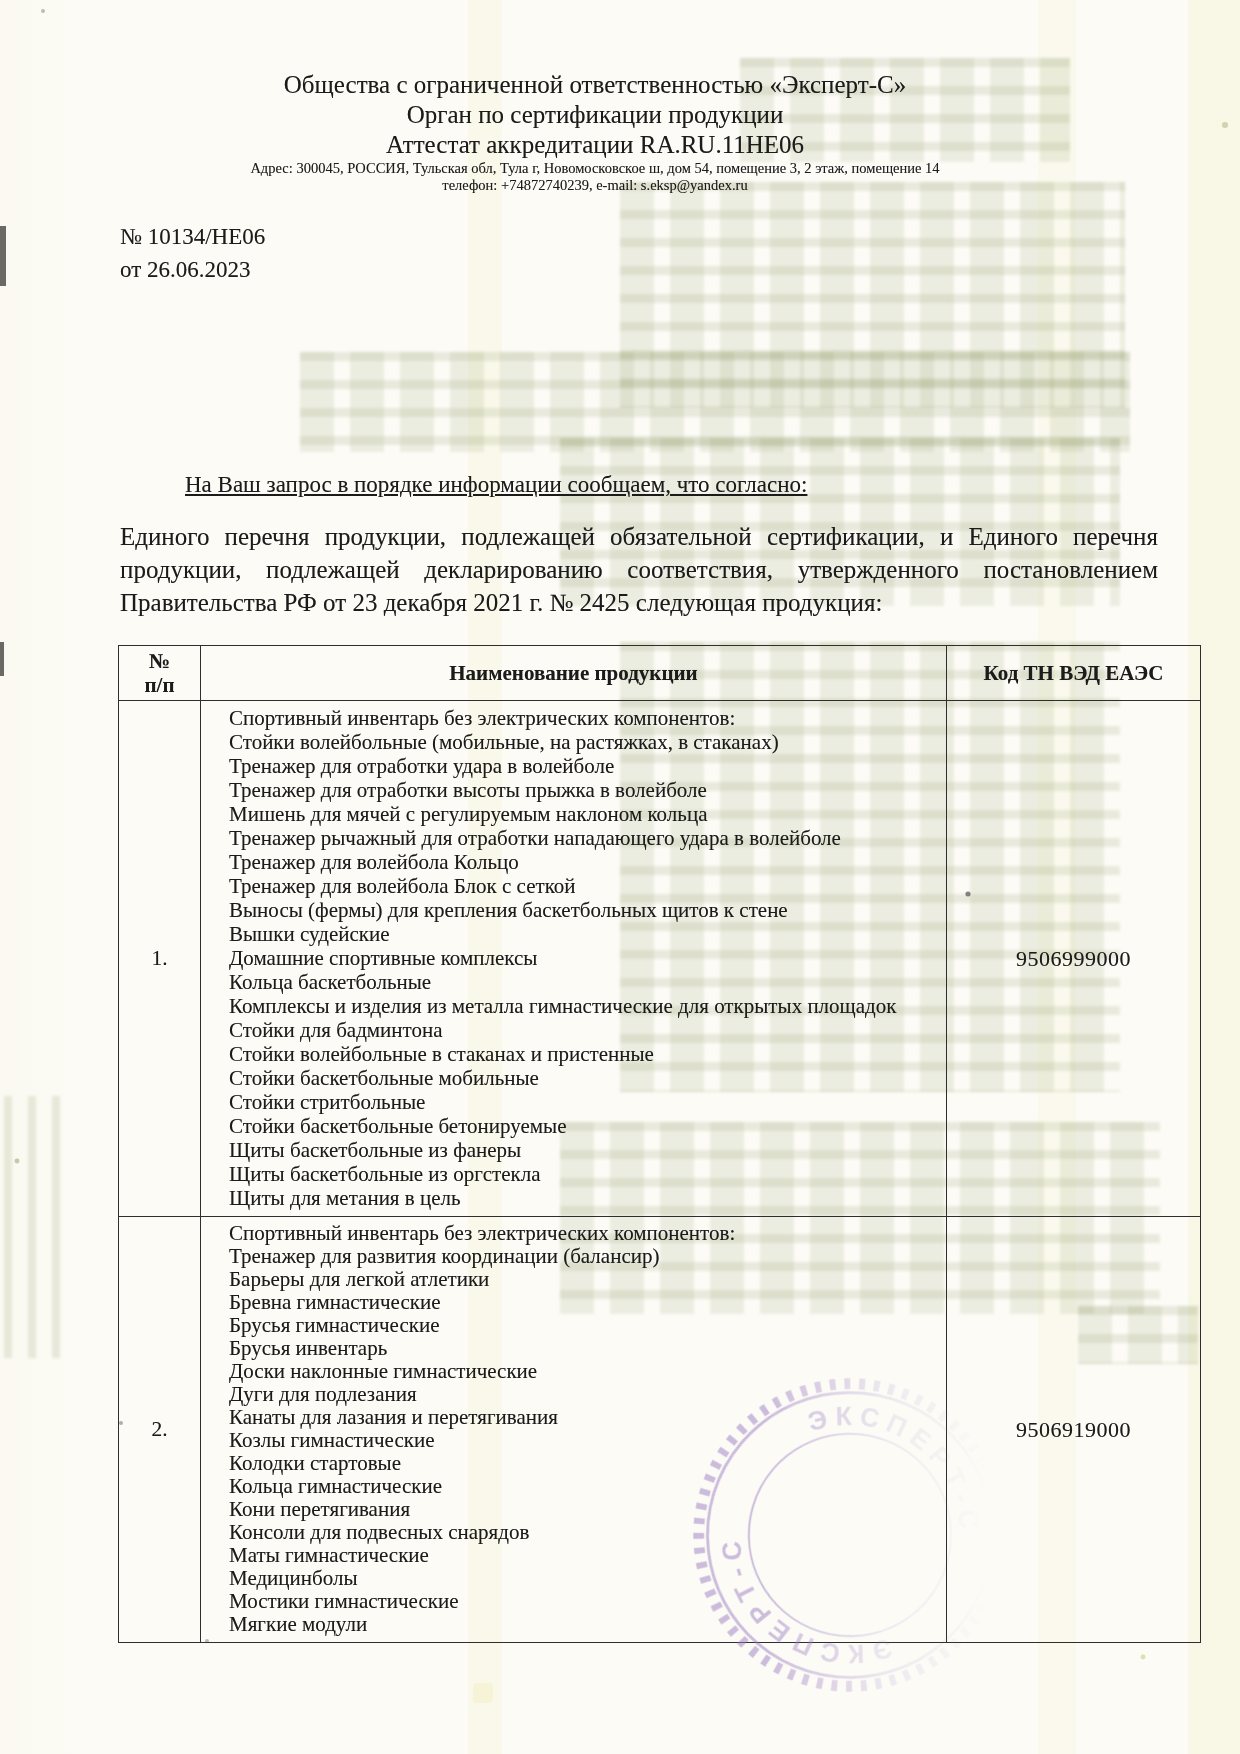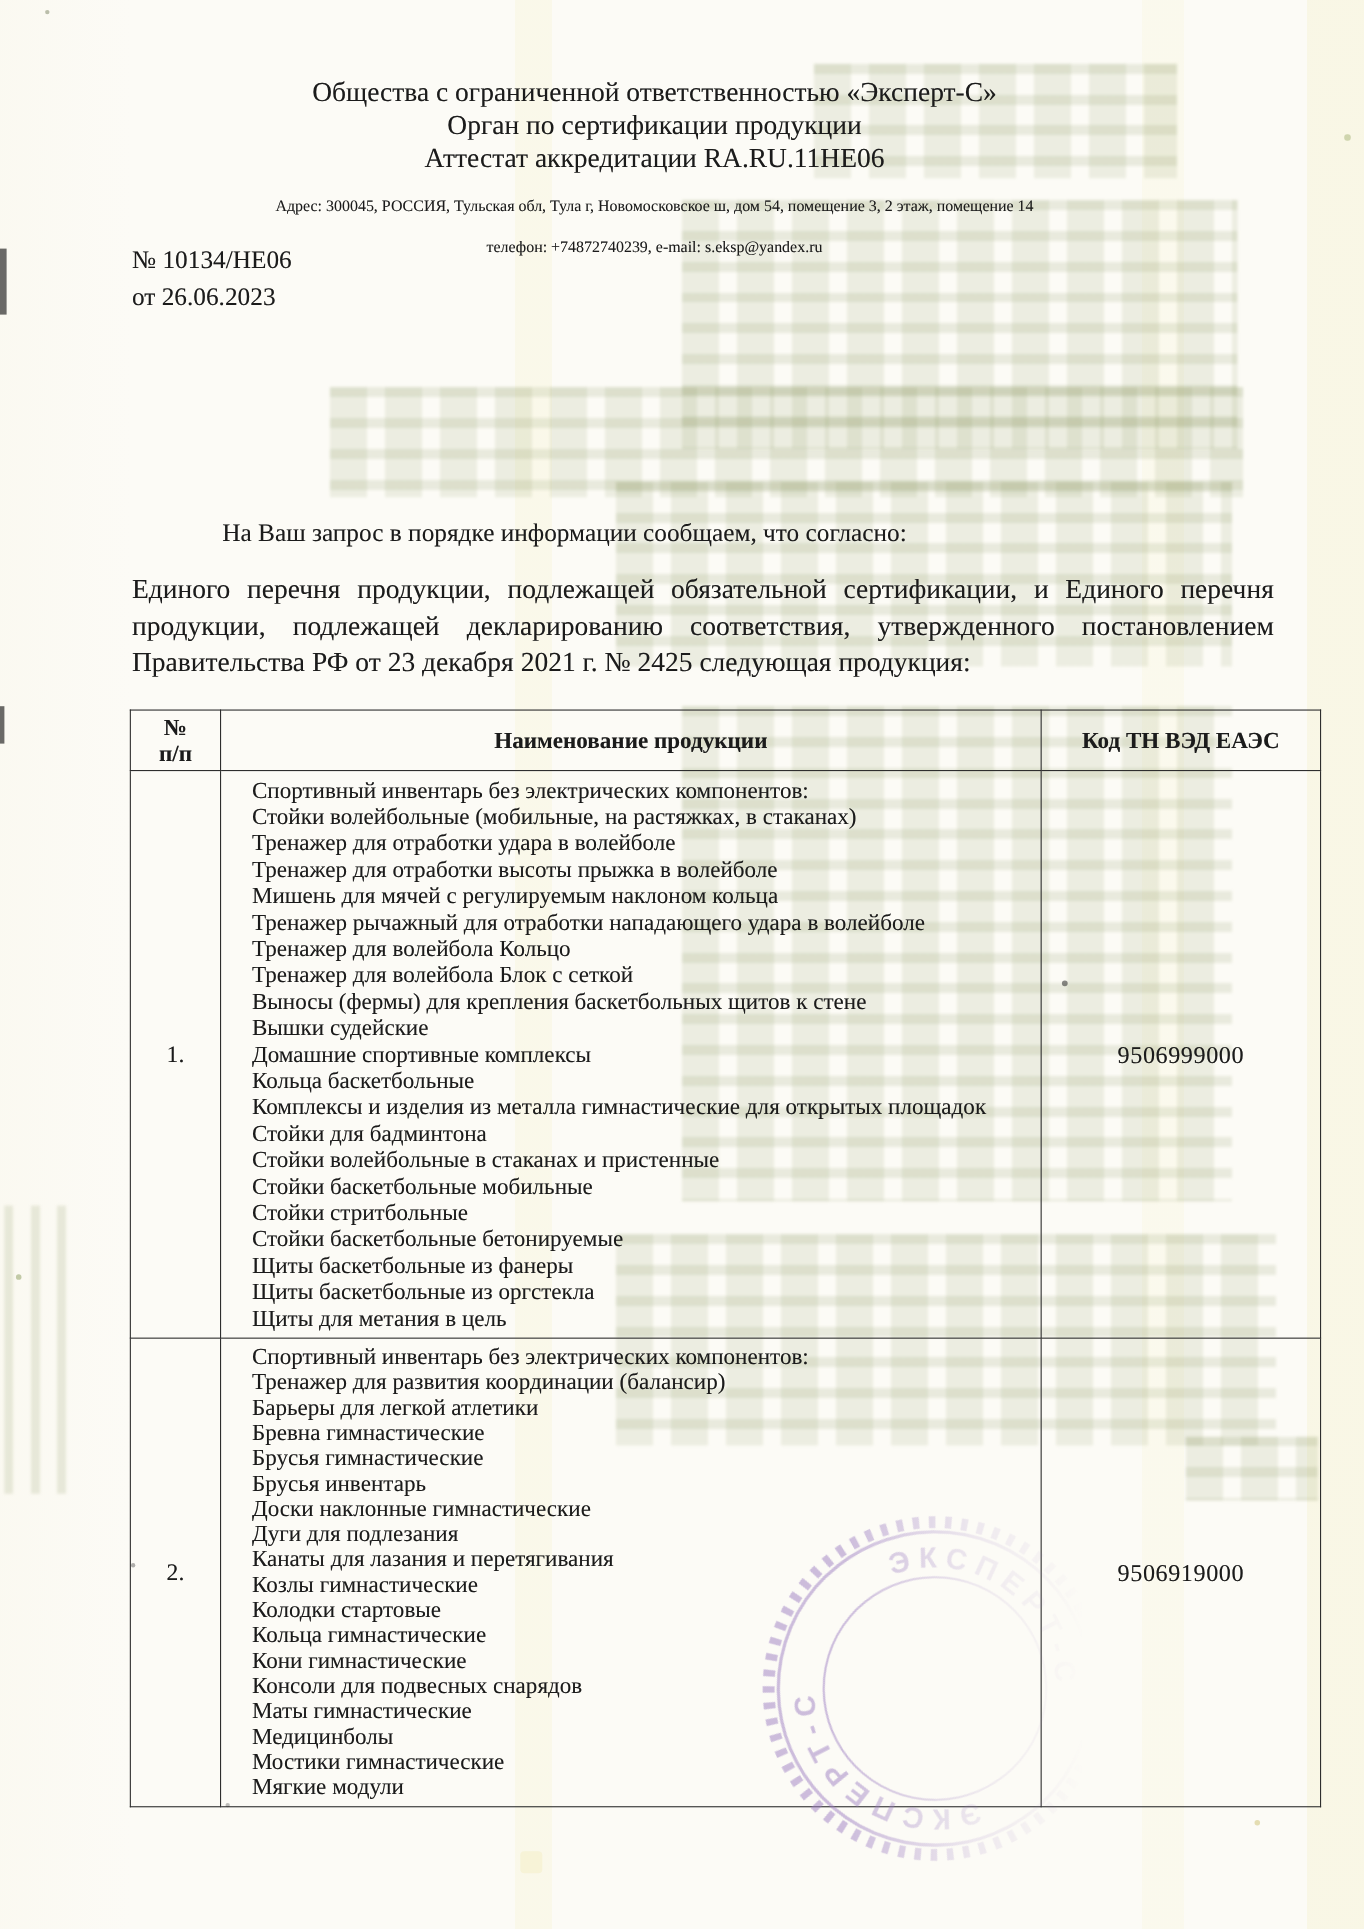--- a/index.html
+++ b/index.html
@@ -29,7 +29,7 @@
   
   .doc-header{position:absolute;left:112px;right:162px;top:70px;text-align:center;z-index:3;}
   .doc-header .big{font-size:25px;line-height:30px;}
-  .doc-header .small{font-size:14.5px;line-height:17px;margin-top:20px;}
+  .doc-header .small{font-size:14.5px;line-height:17px;}
   .doc-header .small:first-of-type{margin-top:3px;}
 
   

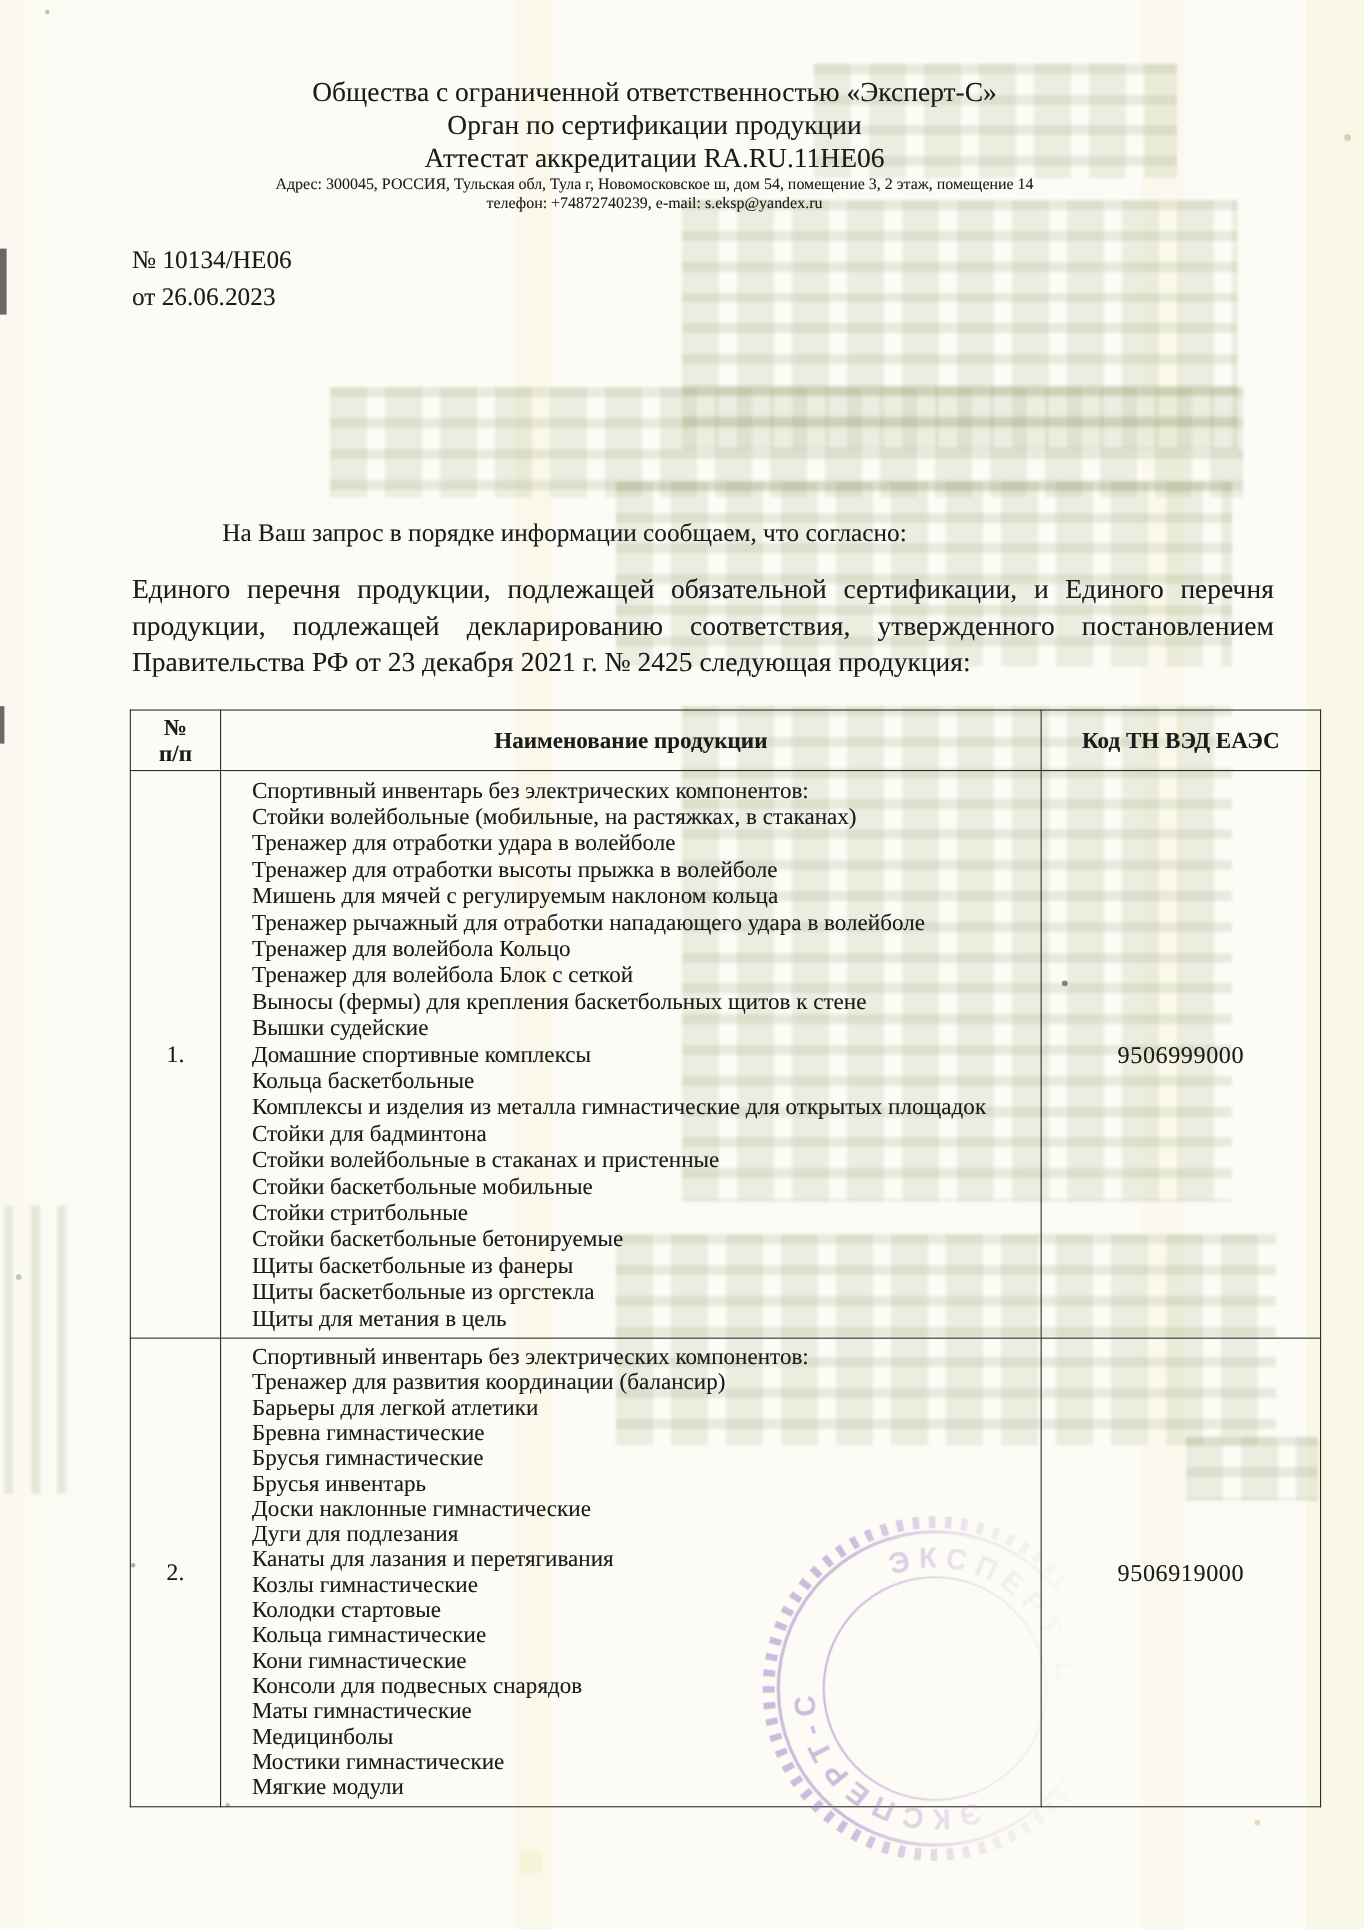--- a/index.html
+++ b/index.html
@@ -37,7 +37,7 @@
   .recipient-block{position:absolute;left:545px;top:222px;font-size:23px;line-height:32px;z-index:3;}
 
   
-  .intro{position:absolute;left:137px;top:446px;width:1040px;font-size:23px;line-height:32px;text-indent:65px;z-index:3;}
+  .intro{position:absolute;left:120px;top:446px;width:1040px;font-size:23px;line-height:32px;text-indent:65px;z-index:3;text-decoration:underline;}
   .legal{position:absolute;left:120px;top:520px;width:1038px;font-size:25px;z-index:3;}
   .legal .jline{line-height:33px;text-align:justify;text-align-last:justify;}
   .legal .jline.last{text-align-last:left;}

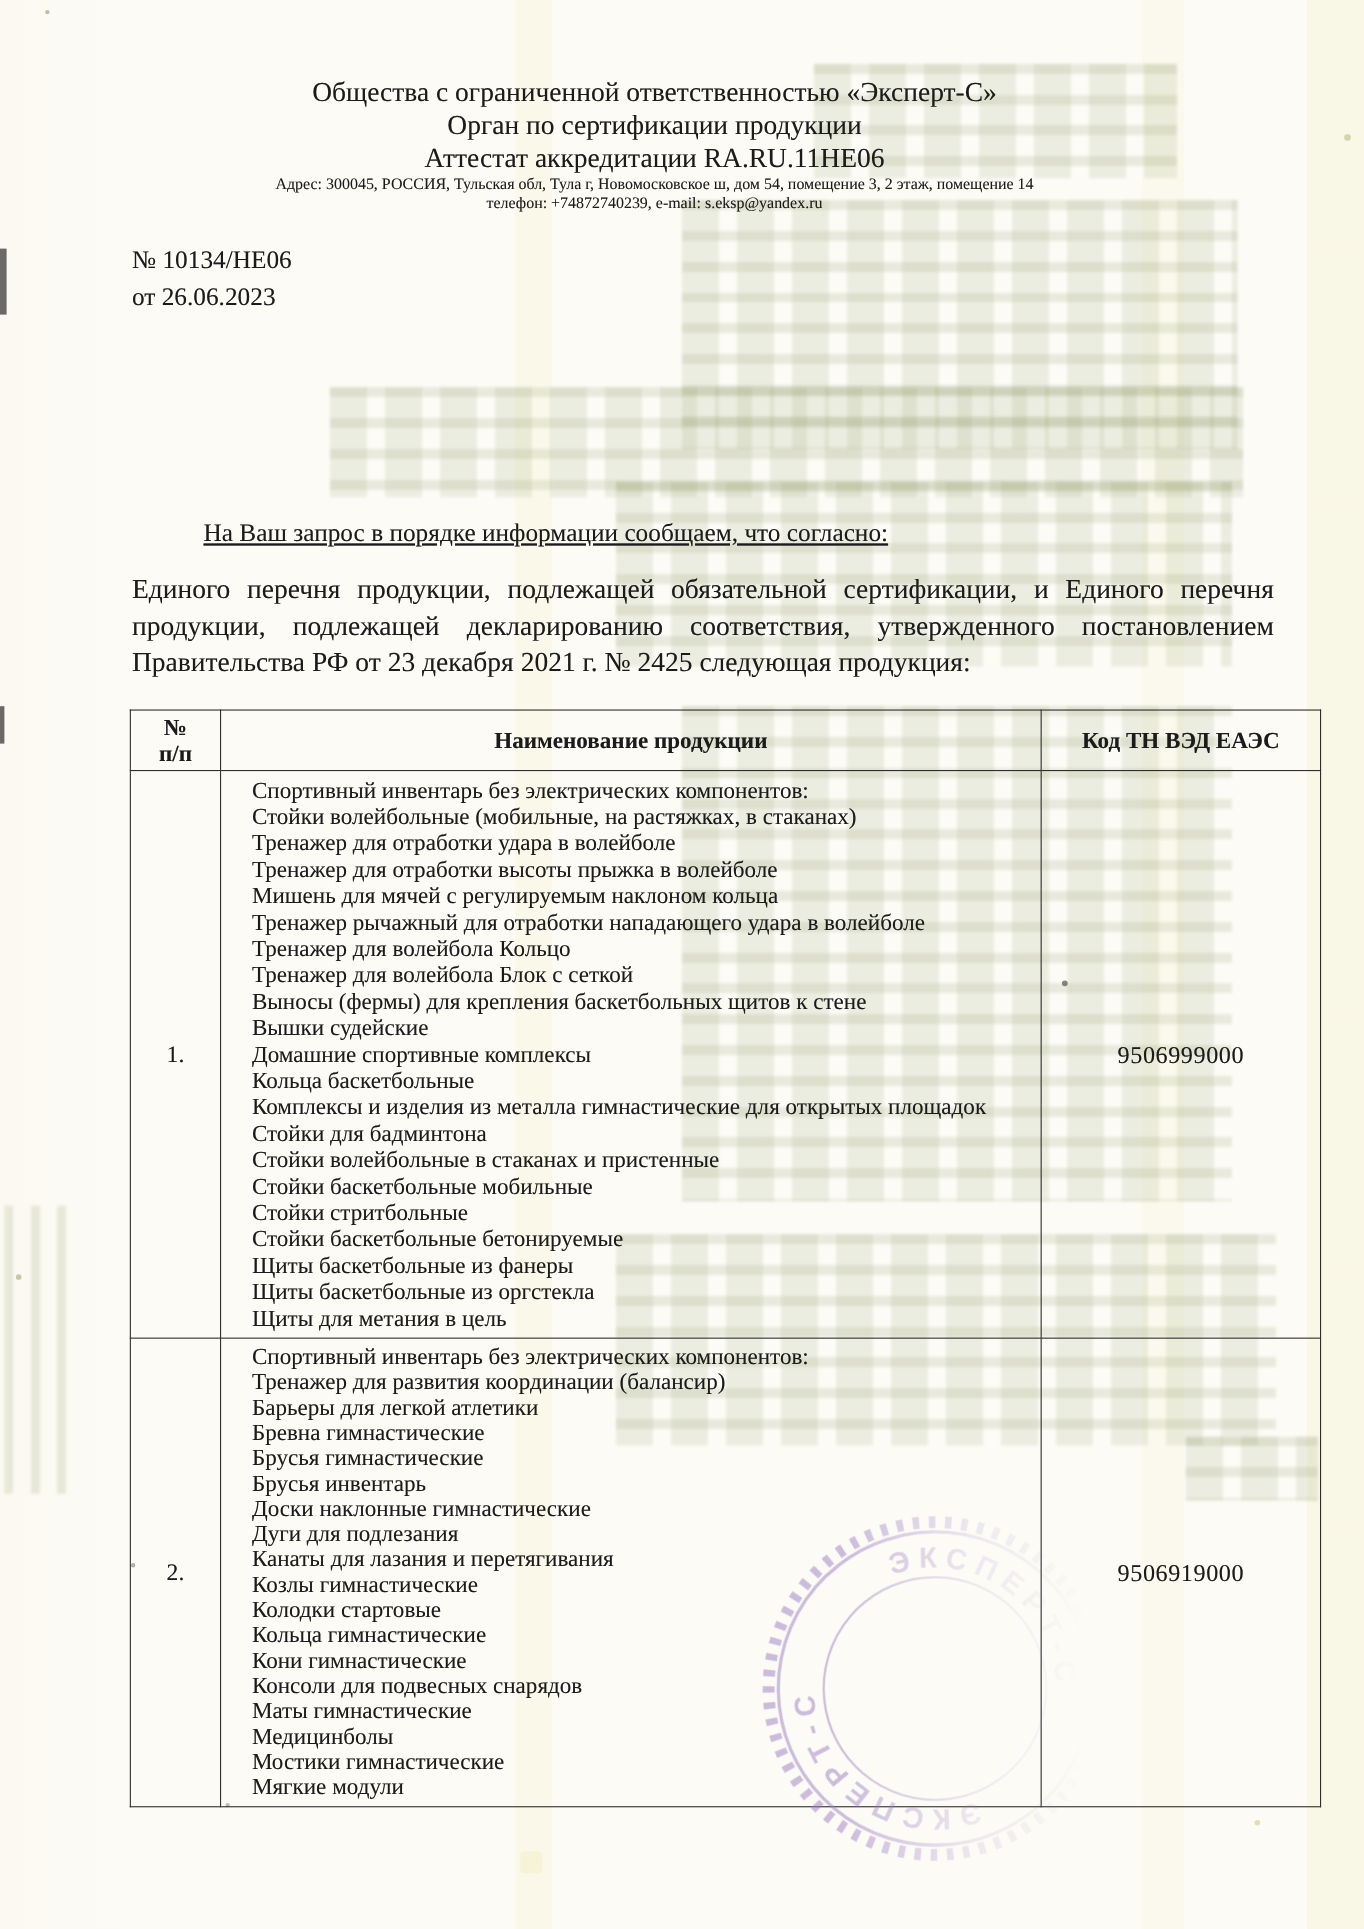--- a/index.html
+++ b/index.html
@@ -195,7 +195,7 @@
             <div class="cell-line">Козлы гимнастические</div>
             <div class="cell-line">Колодки стартовые</div>
             <div class="cell-line">Кольца гимнастические</div>
-            <div class="cell-line">Кони гимнастические</div>
+            <div class="cell-line">Кони перетягивания</div>
             <div class="cell-line">Консоли для подвесных снарядов</div>
             <div class="cell-line">Маты гимнастические</div>
             <div class="cell-line">Медицинболы</div>

